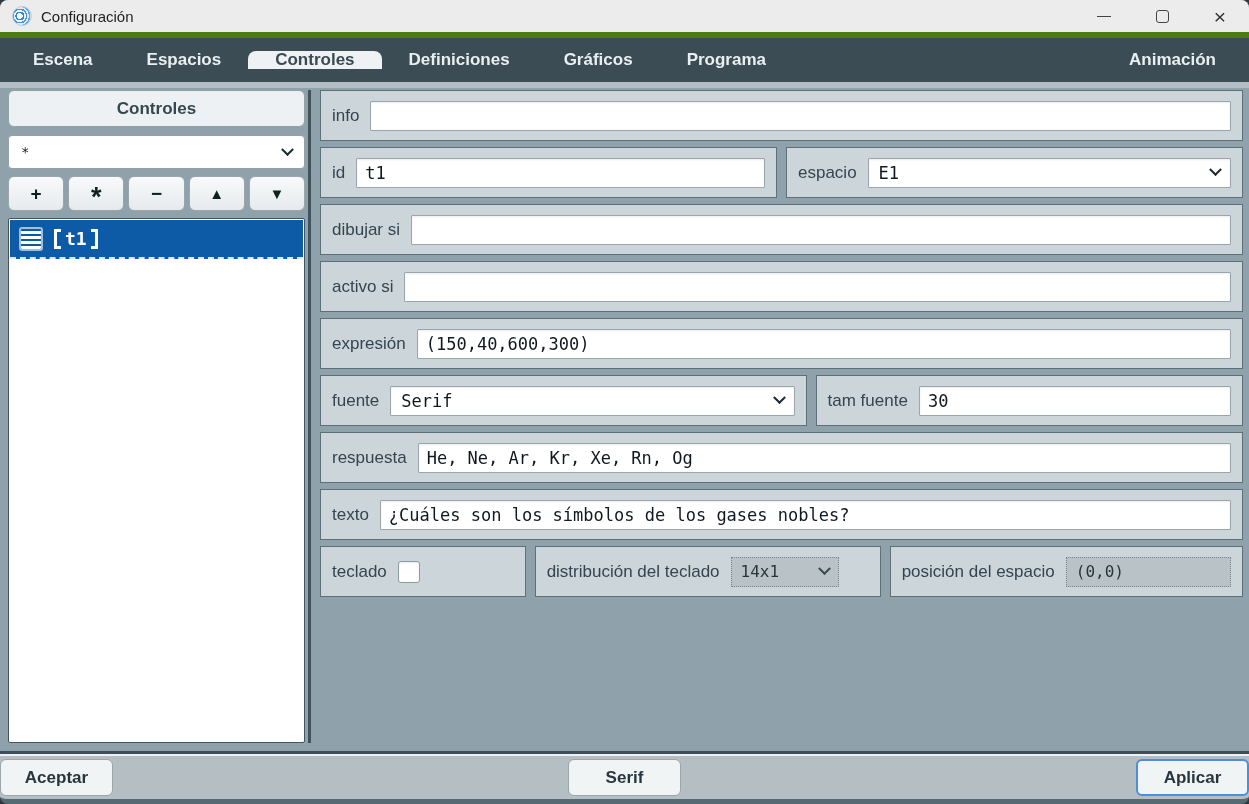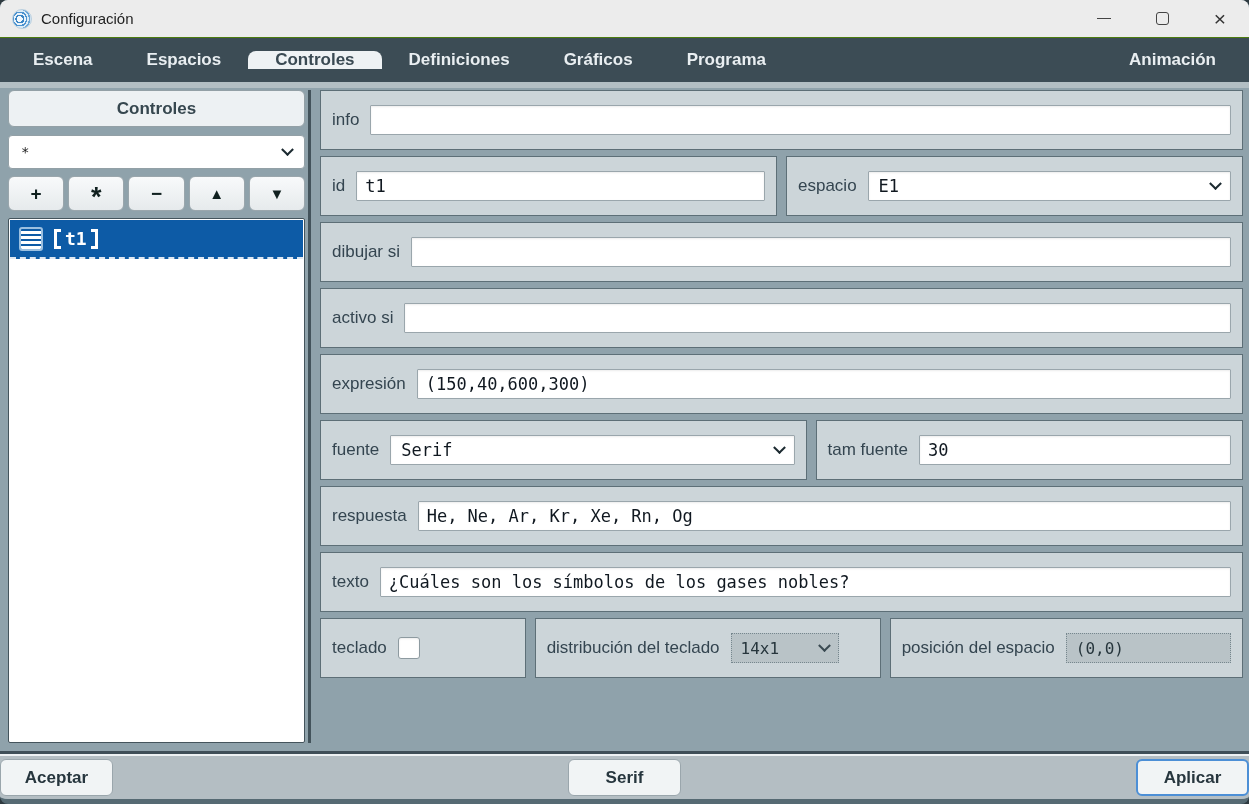--- a/index.html
+++ b/index.html
@@ -23,7 +23,7 @@
     background:#ececec;
     display:flex; align-items:center;
     padding-left:12px;
-    border-bottom:1px solid #4d7c0f;
+    border-bottom:6px solid #4d7c0f;
   }
   .app-icon {
     width:20px; height:20px; border-radius:50%;

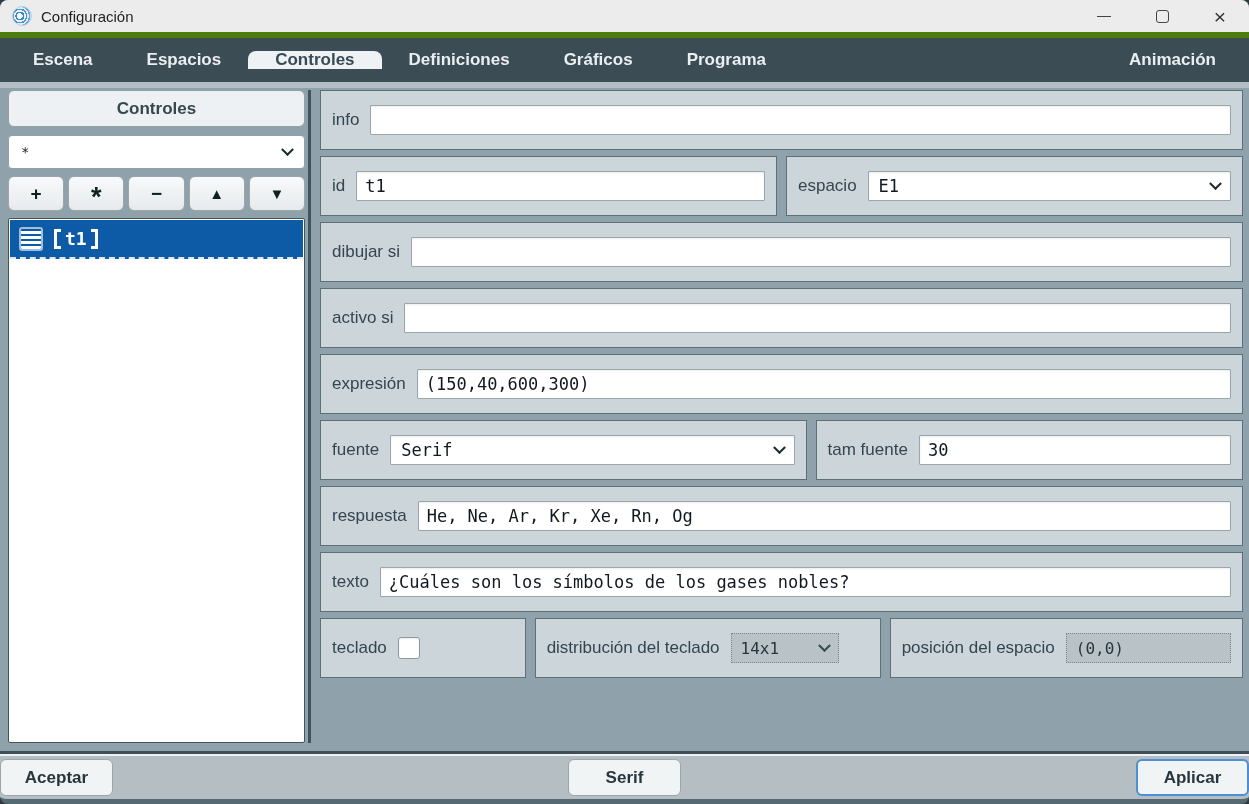--- a/index.html
+++ b/index.html
@@ -122,7 +122,7 @@
   .frow { display:flex; gap:9px; flex:0 0 44px; }
   .fbox {
     background:#ccd5d9; border:1px solid #5d6f77;
-    height:60px; display:flex; align-items:center;
+    height:51px; display:flex; align-items:center;
     padding:0 11px; gap:11px; min-width:0;
   }
   .fbox.grow { flex:1; }

